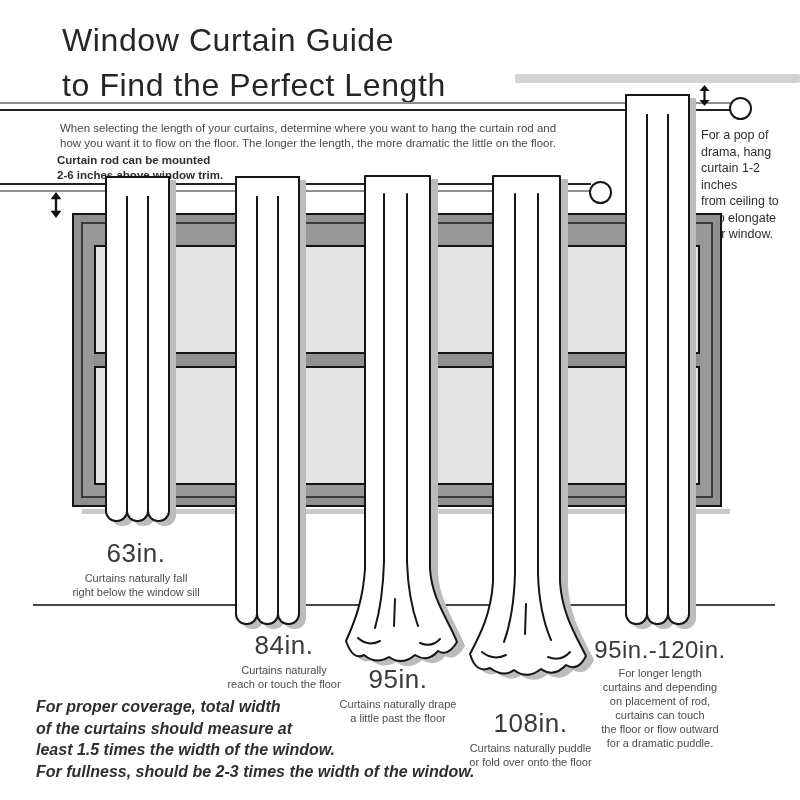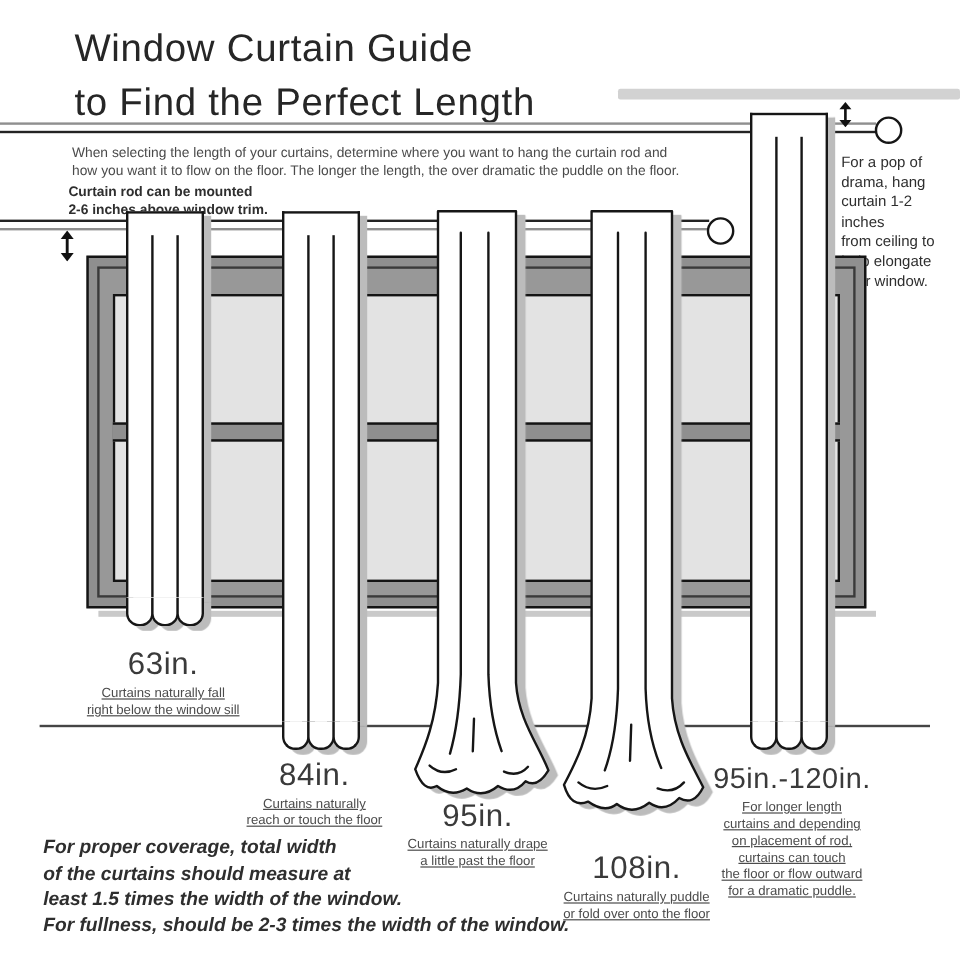--- a/index.html
+++ b/index.html
@@ -80,7 +80,7 @@
     <div>to Find the Perfect Length</div>
   </div>
   <div class="intro">When selecting the length of your curtains, determine where you want to hang the curtain rod and
-how you want it to flow on the floor. The longer the length, the over dramatic the puddle on the floor.</div>
+how you want it to flow on the floor. The longer the length, the more dramatic the little on the floor.</div>
   <div class="rod-note">Curtain rod can be mounted
 2-6 inches above window trim.</div>
   <div class="ceiling-note">For a pop of

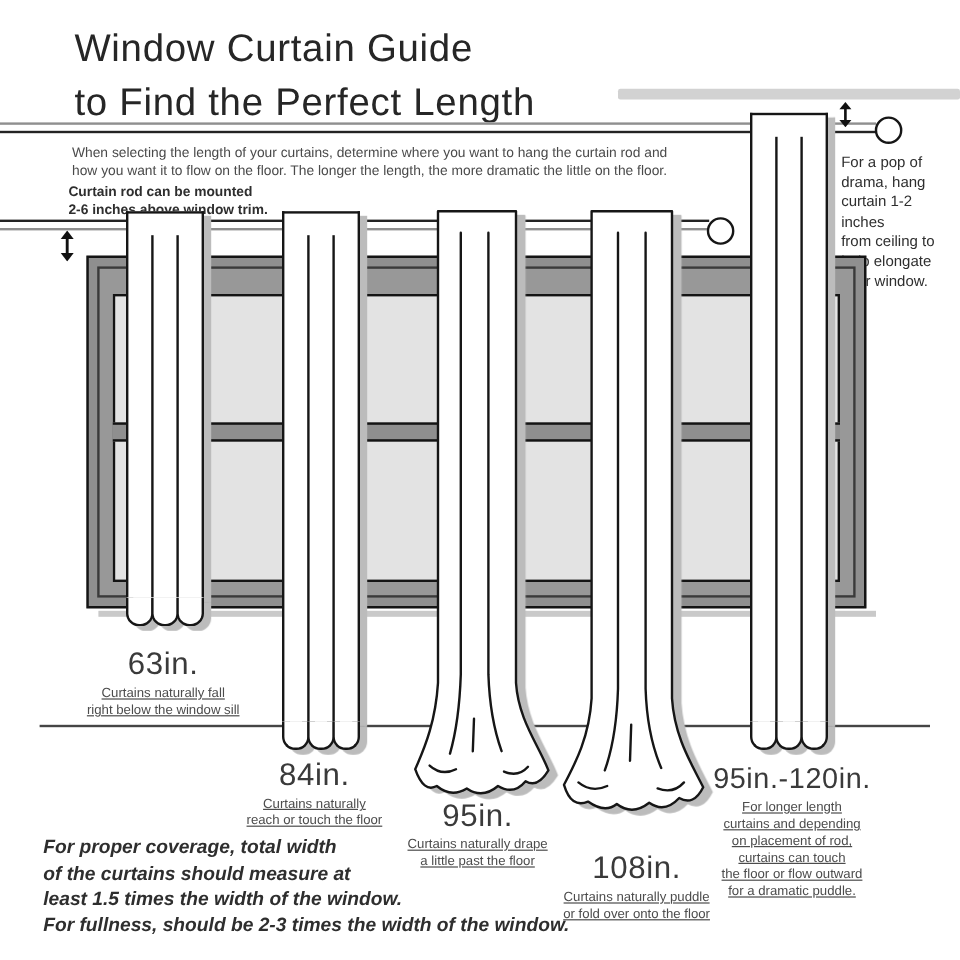--- a/index.html
+++ b/index.html
@@ -65,7 +65,7 @@
   .len-label { position:absolute; text-align:center; }
   .len-label .num { font-size:26px; color:#3a3a3a; letter-spacing:0.5px; }
   .len-label.small .num { font-size:24px; }
-  .len-label .desc { margin-top:2px; font-size:11px; line-height:1.28; color:#4c4c4c; white-space:pre-line;text-decoration:underline; }
+  .len-label .desc { margin-top:2px; font-size:11px; line-height:1.28; color:#4c4c4c; white-space:pre-line; }
 
   .footer-note { position:absolute; left:36px; top:696px; font-size:16px; font-weight:bold;
                  line-height:1.35; color:#2e2e2e; white-space:pre-line;font-style:italic; }

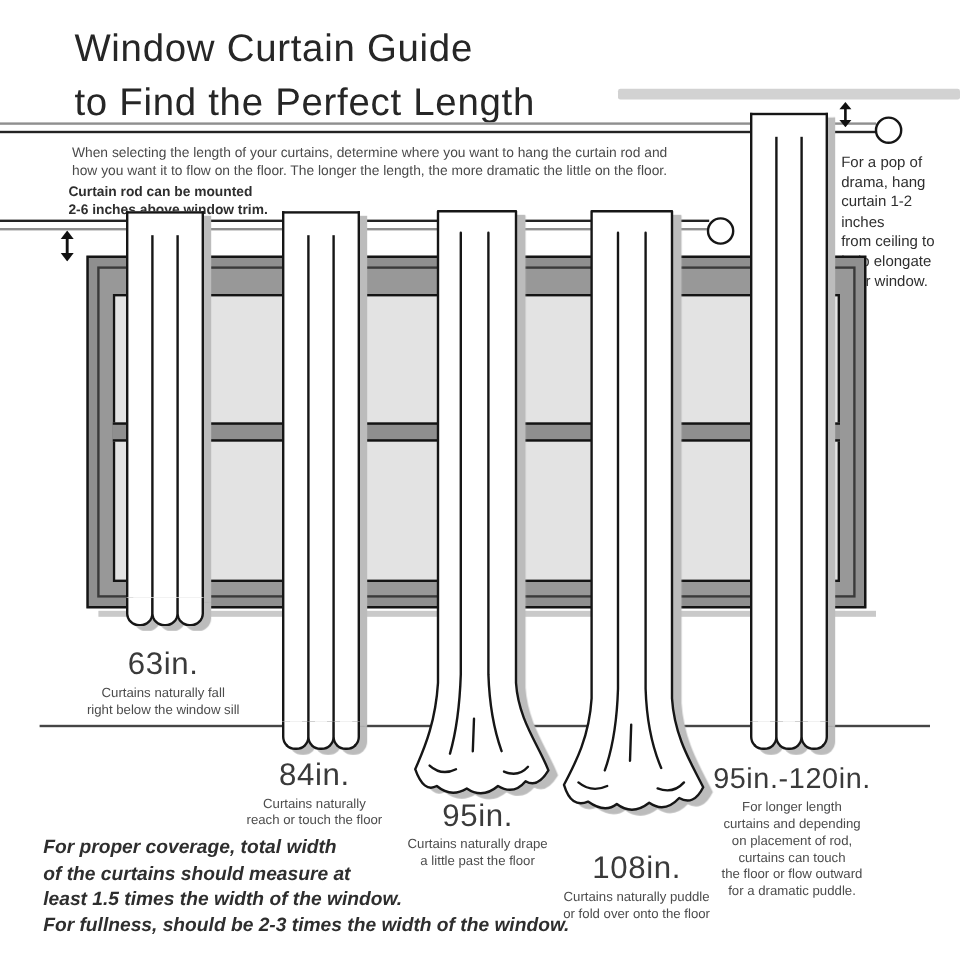--- a/index.html
+++ b/index.html
@@ -182,7 +182,7 @@
     <div class="desc">Curtains naturally fall
 right below the window sill</div>
   </div>
-  <div class="len-label" style="left:182px; top:630px; width:160px;">
+  <div class="len-label" style="left:204px; top:630px; width:160px;">
     <div class="num">84in.</div>
     <div class="desc">Curtains naturally
 reach or touch the floor</div>

